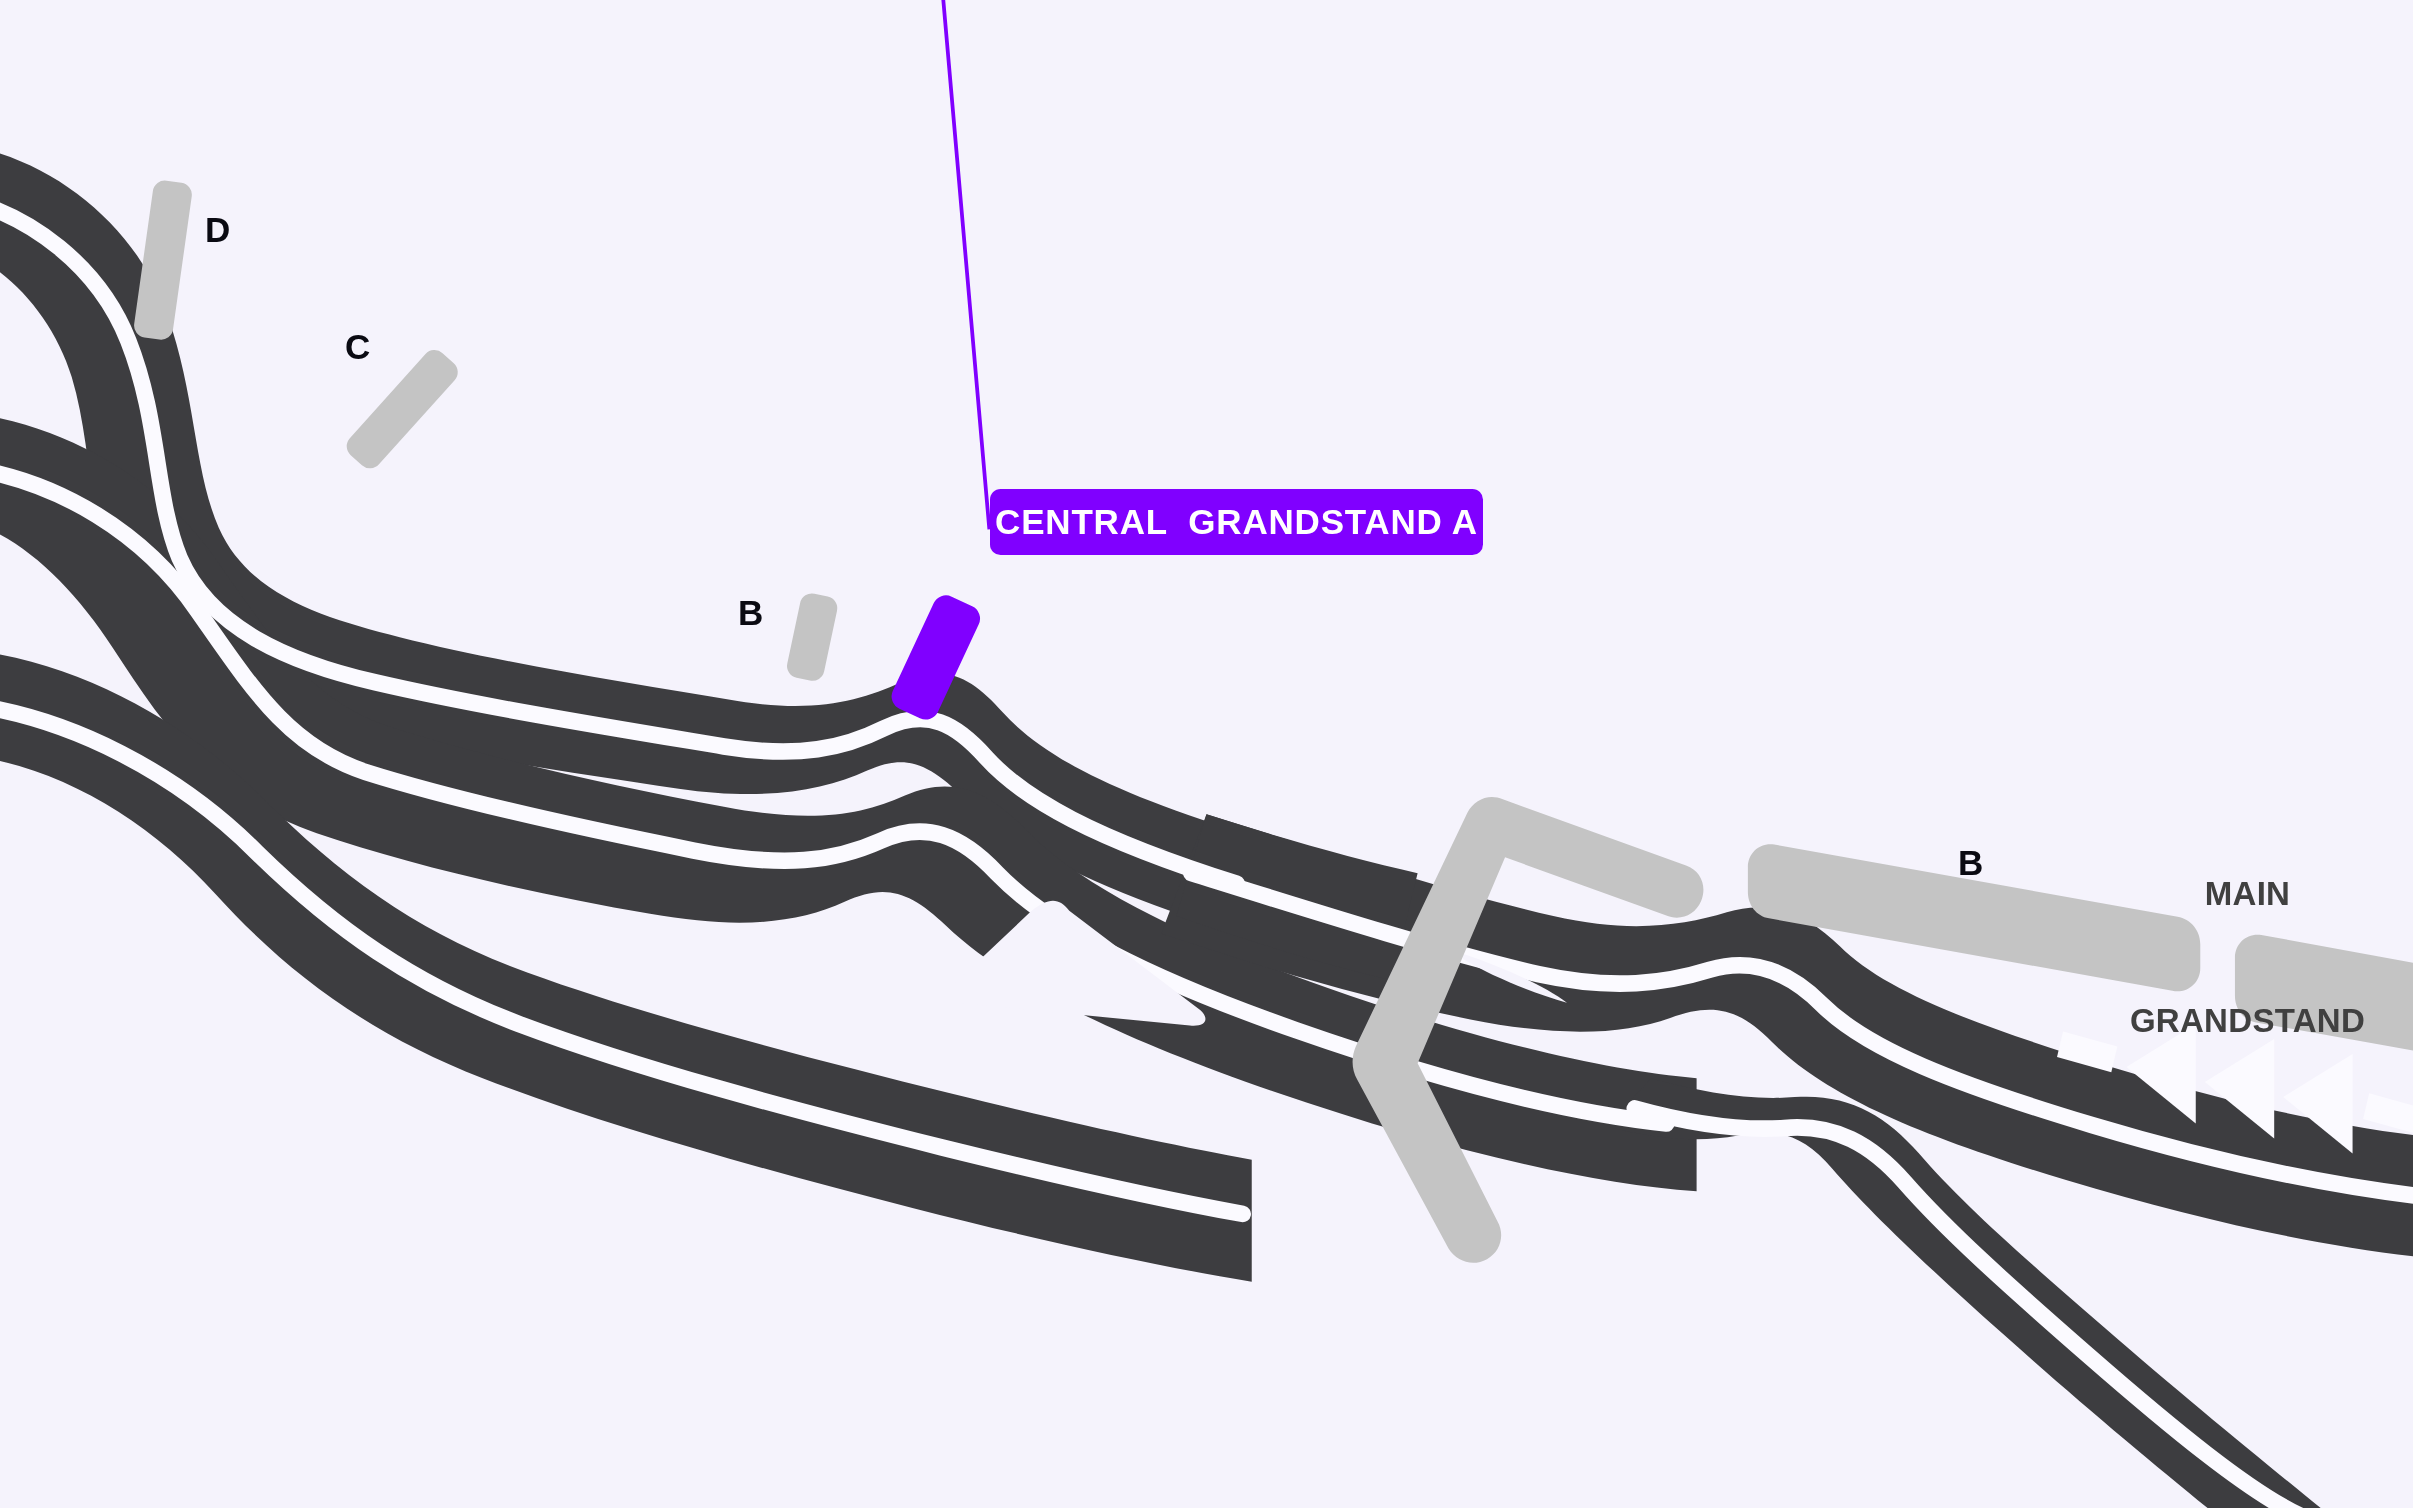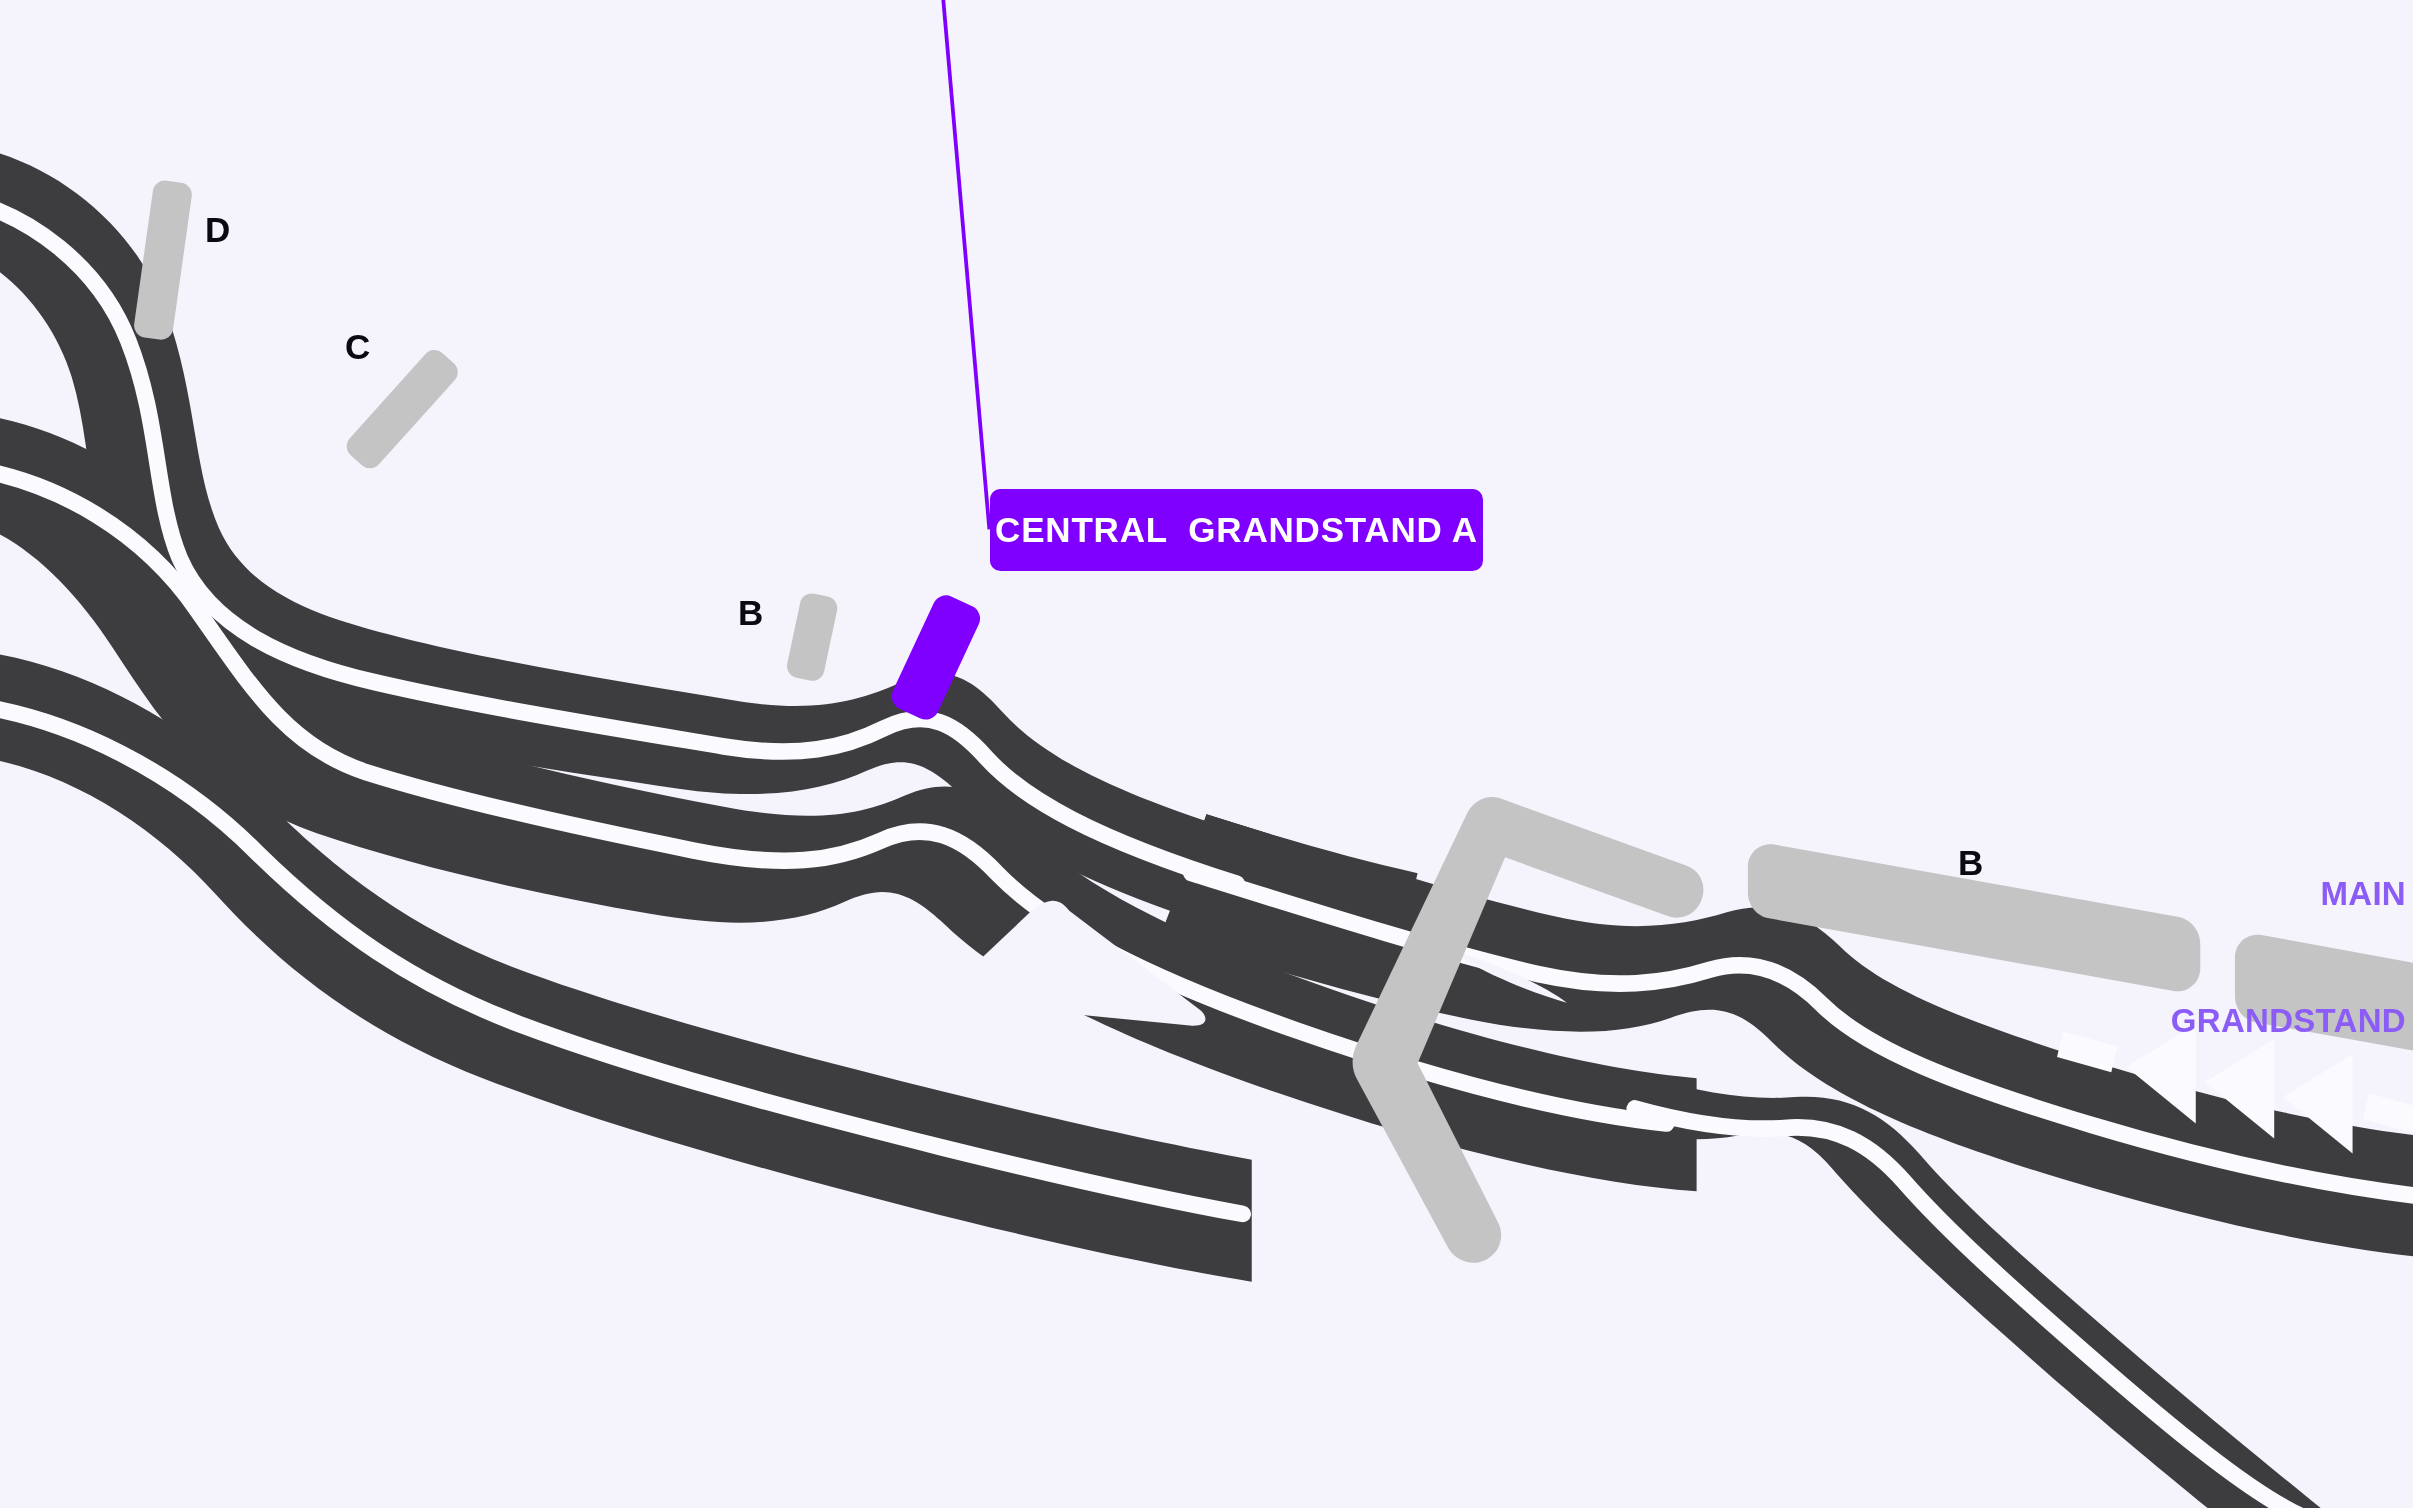--- a/index.html
+++ b/index.html
@@ -298,7 +298,7 @@
   </div>
 
 
-  <div class="tooltip-box" style="left:990px; top:489px; width:493px; height:82px; background:#8000ff;">
+  <div class="tooltip-box" style="left:990px; top:489px; width:493px; height:66px; background:#8000ff;">
     <span class="tooltip-label" style="color:#ffffff;">CENTRAL  GRANDSTAND A</span>
   </div>
 

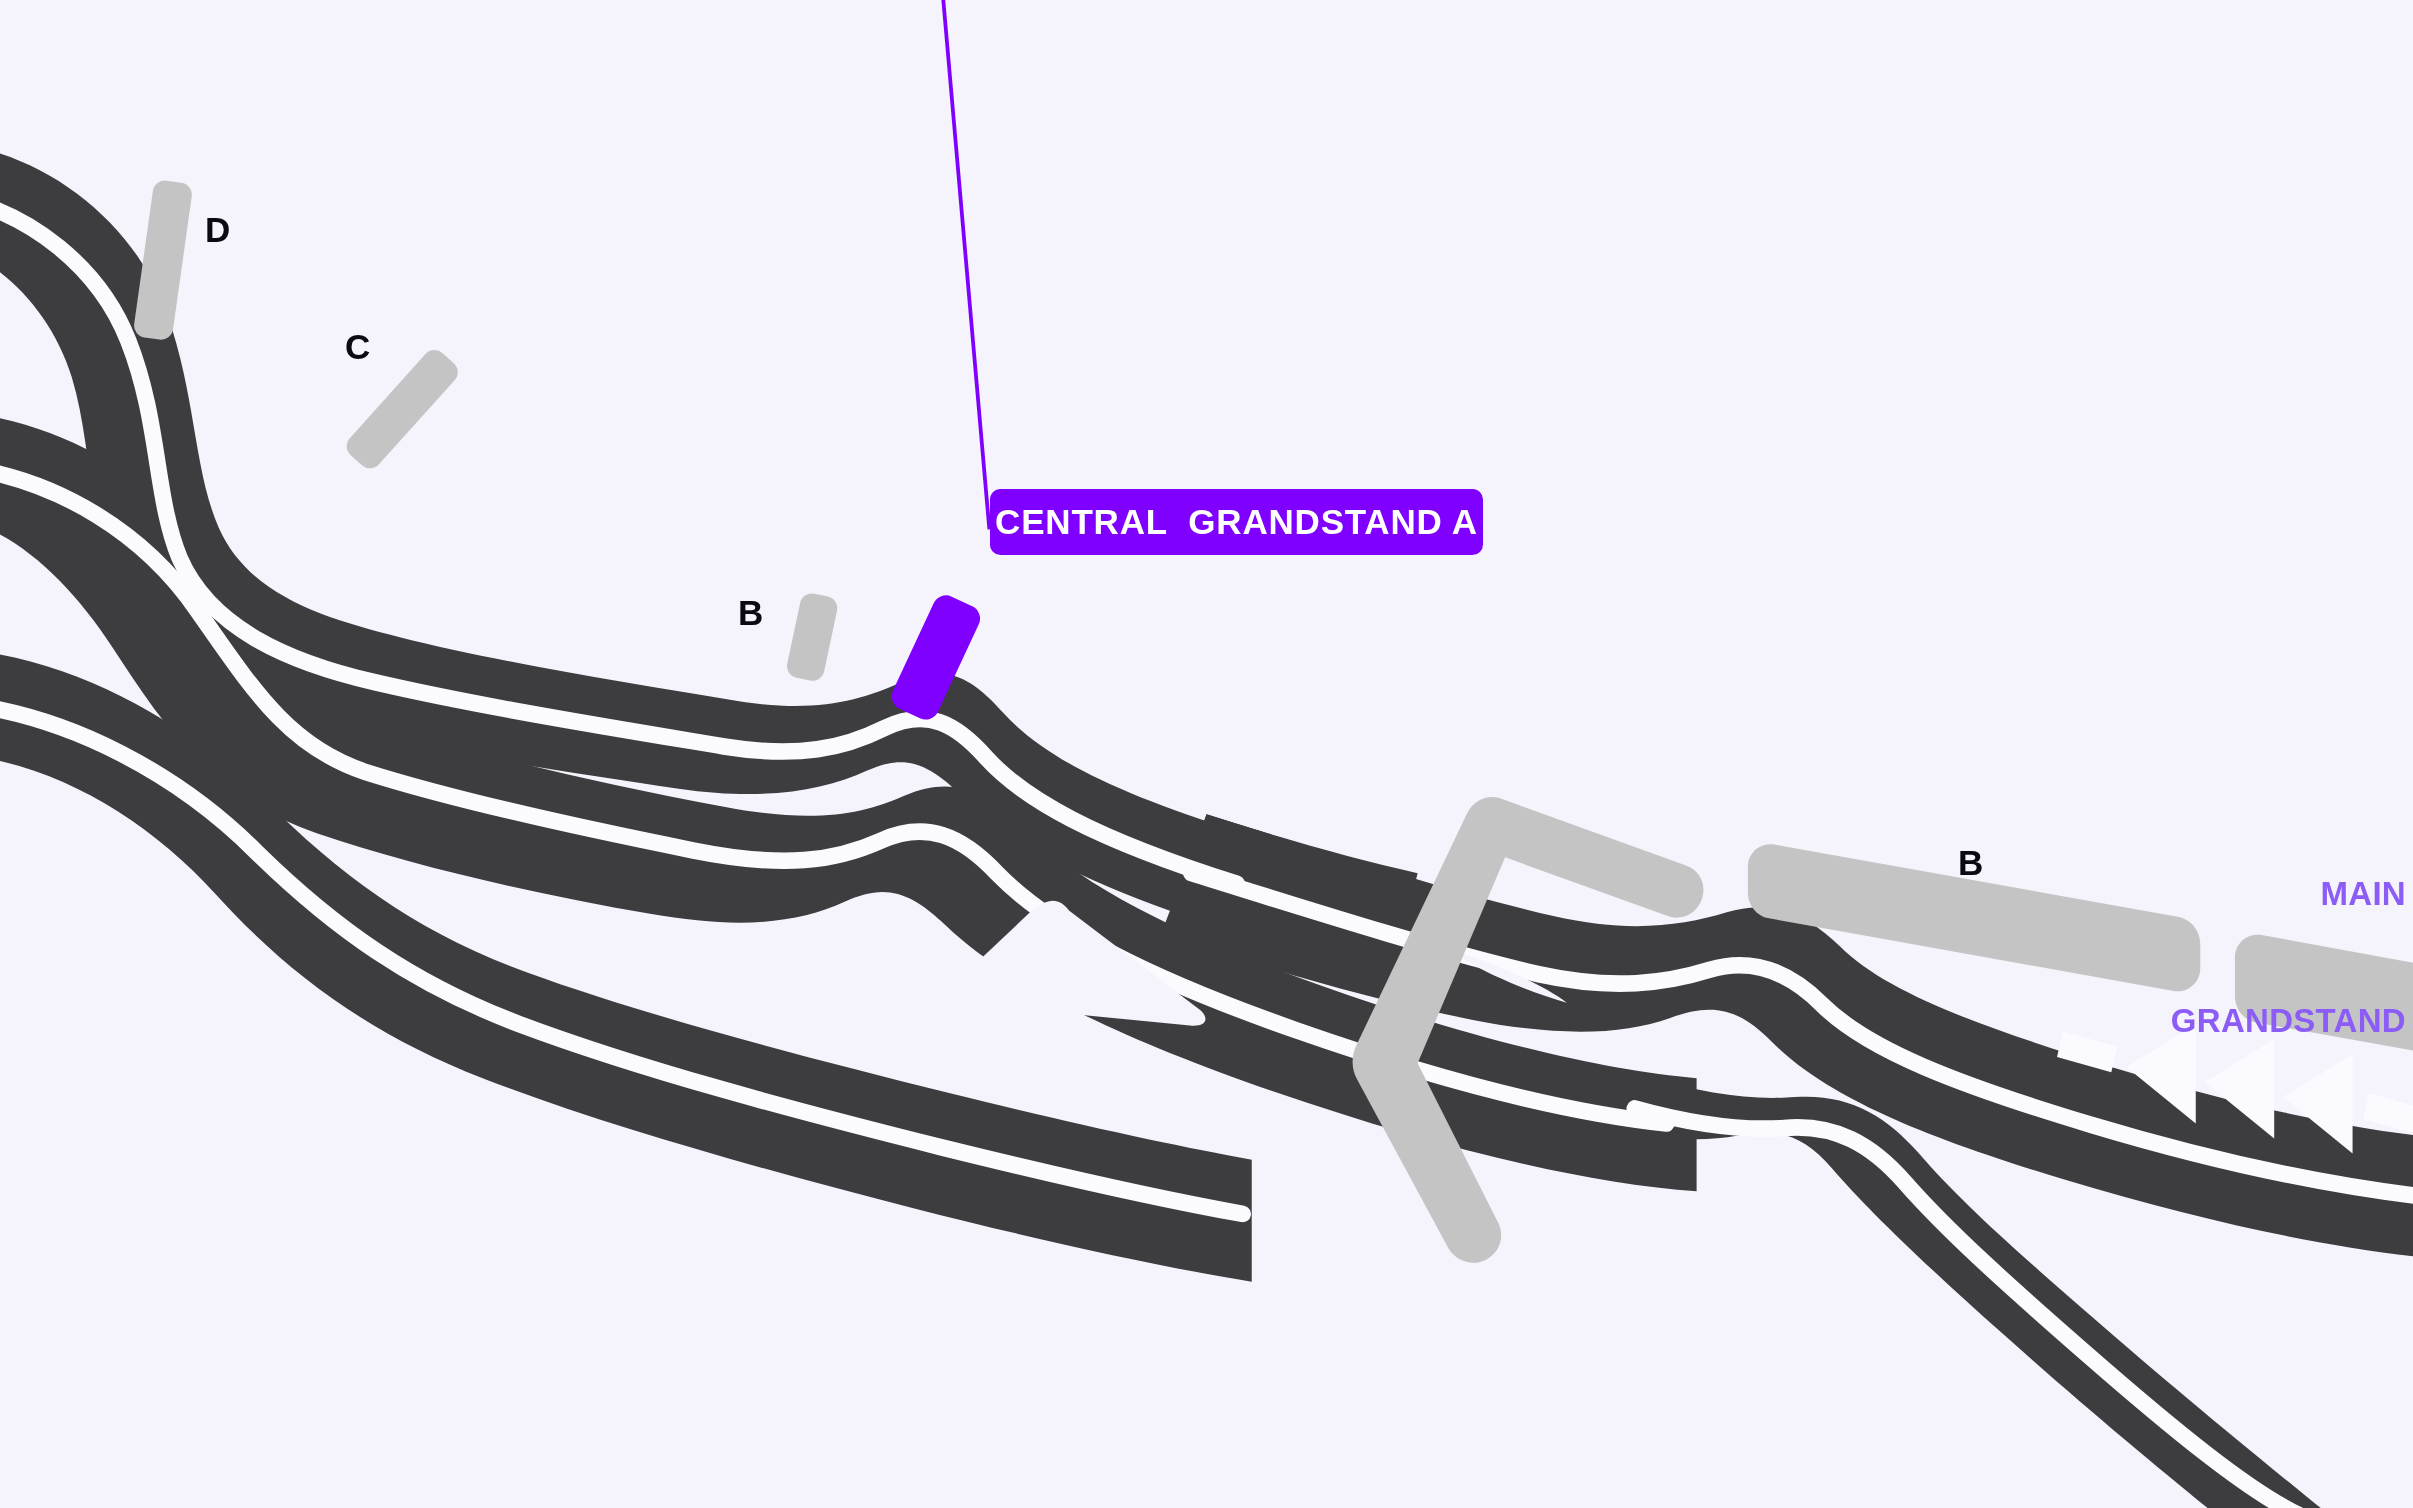--- a/index.html
+++ b/index.html
@@ -42,8 +42,8 @@
   }
   .zone-label {
     font-size: 33px;
-    color: #8b5cf6;
-    text-align: right;
+    color: #404040;
+    text-align: center;
     line-height: 1.28;
     letter-spacing: 0.3px;
   }

